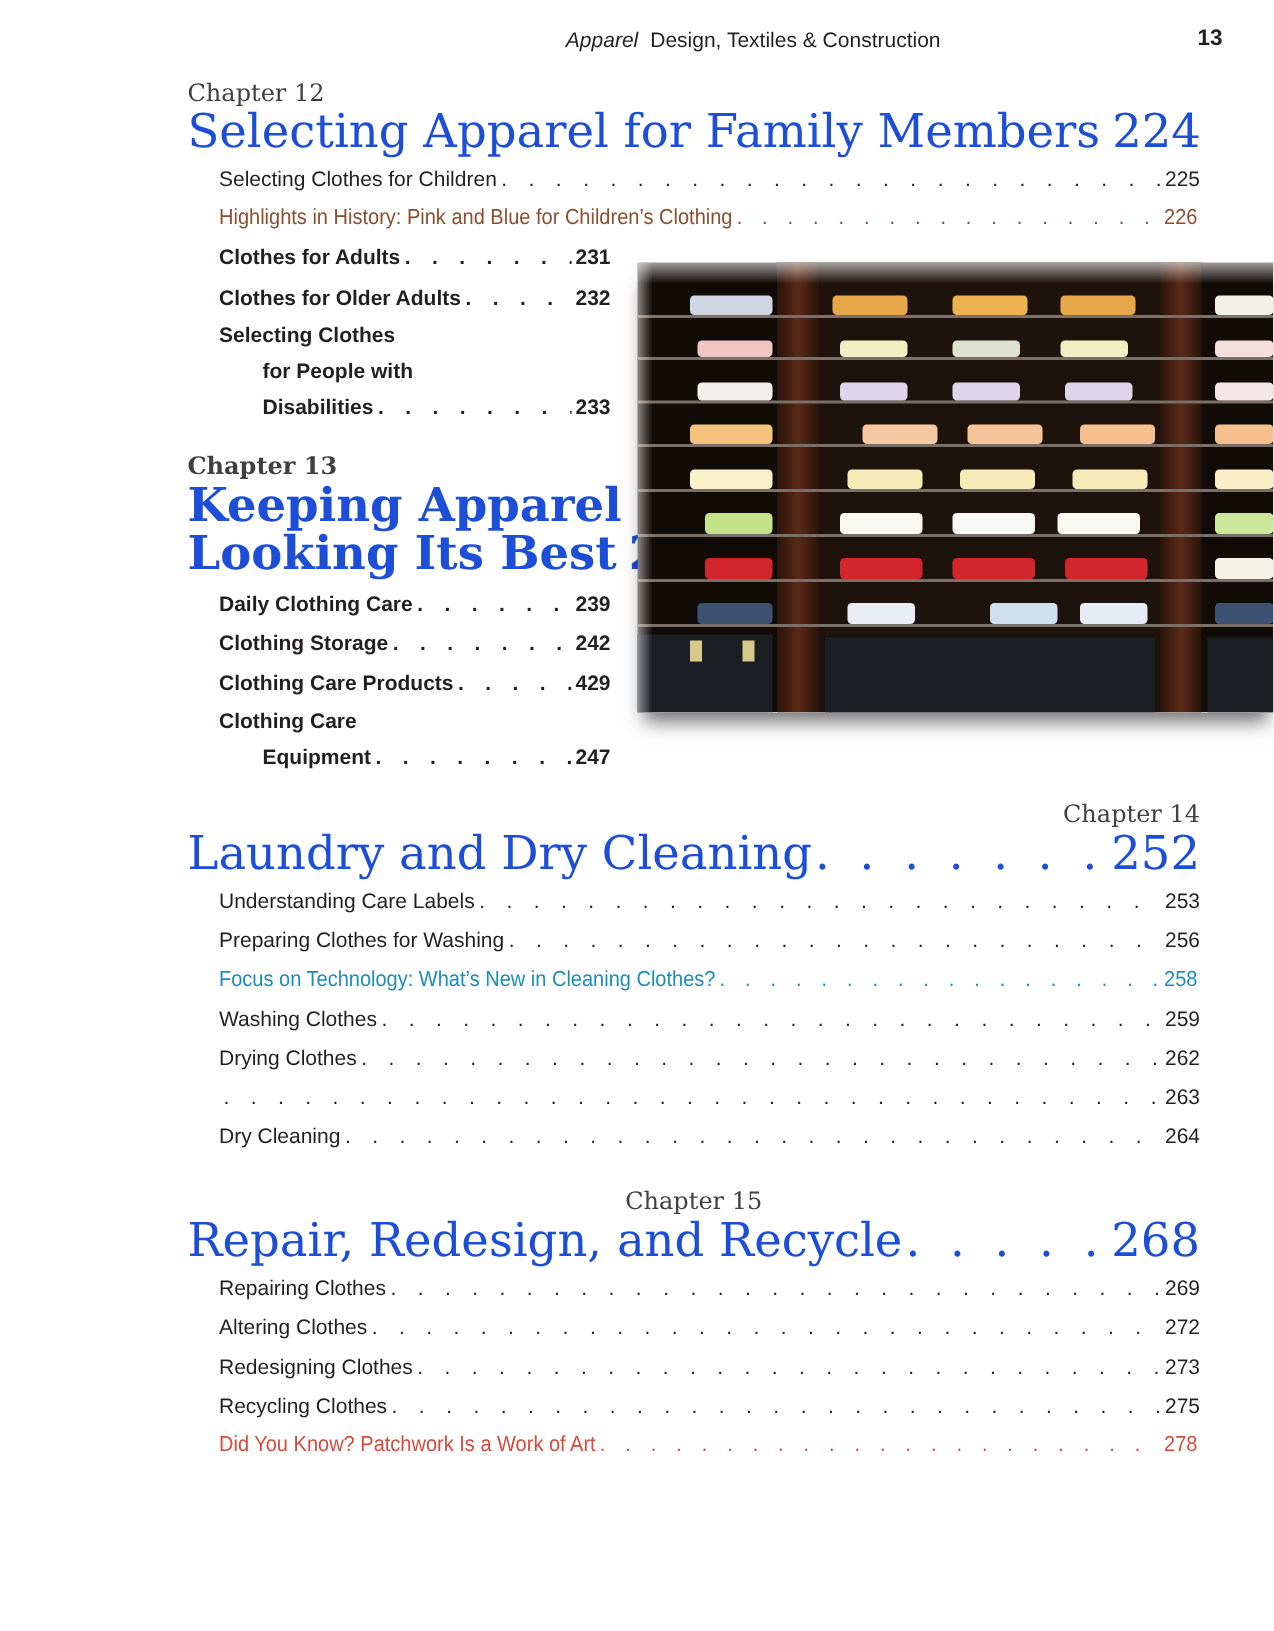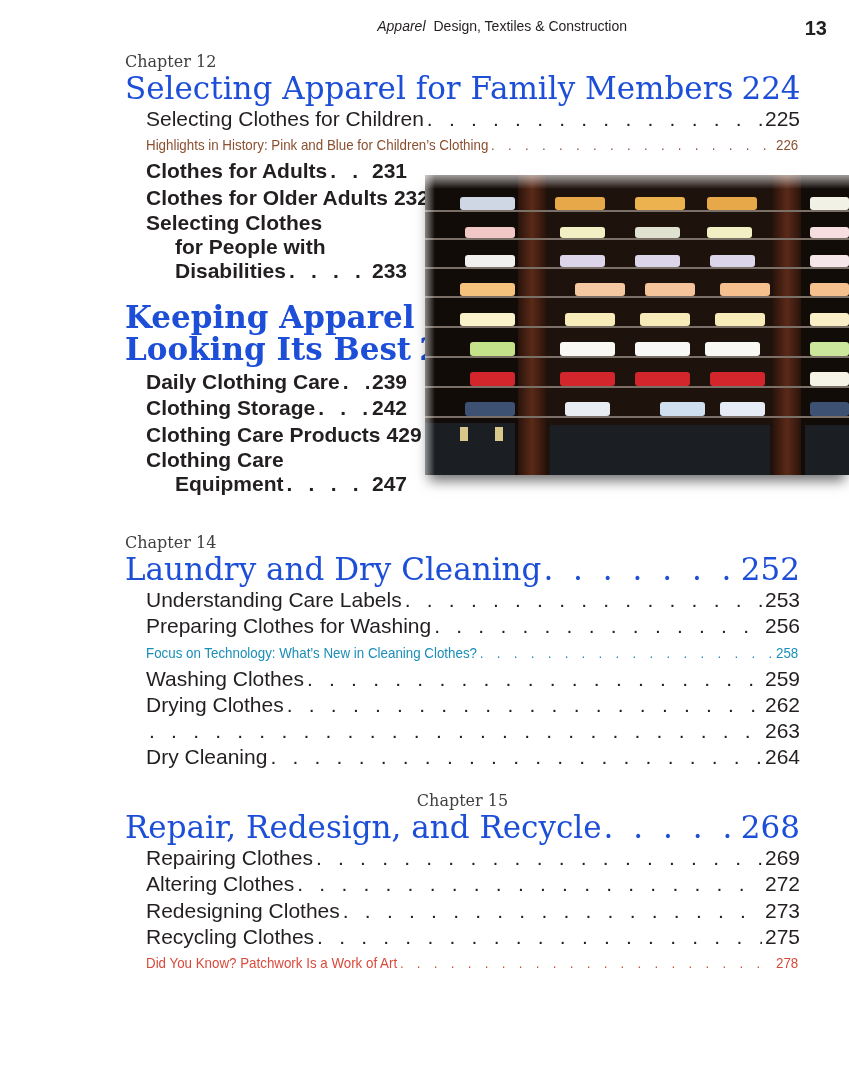--- a/index.html
+++ b/index.html
@@ -9,7 +9,7 @@
   .running-head { position: absolute; top: 17px; left: 0; width: 800px; height: 20px; padding-left: 27px; }
   .rh-book { position: absolute; right: 200px; top: 1px; font-size: 14px; }
   .rh-book i { font-style: italic; margin-right: 8px; }
-  .rh-page { position: absolute; right: 0; top: 0; font-size: 20px; font-weight: bold; }
+  .rh-page { position: absolute; right: 12px; top: 0; font-size: 15px; font-weight: bold; }
 
   .toc { position: absolute; left: 125px; width: 675px; }
 

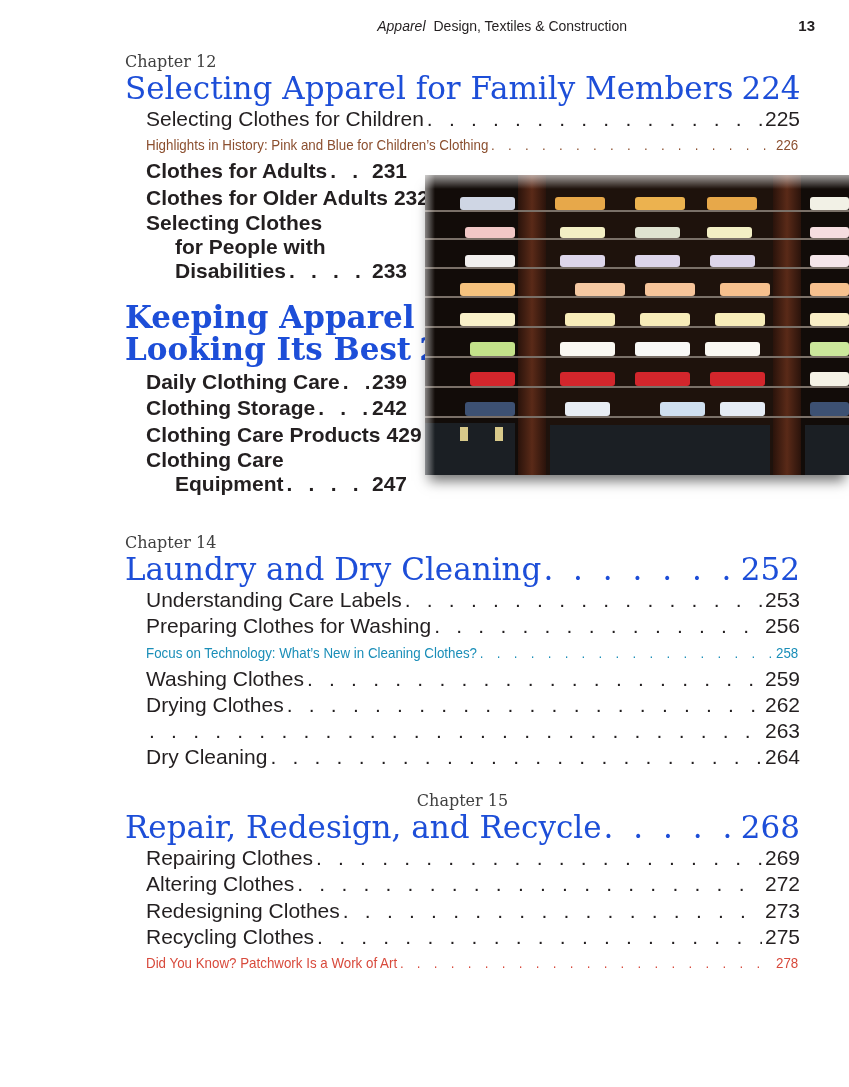--- a/index.html
+++ b/index.html
@@ -19,7 +19,7 @@
   .ch-title .dots { flex: 1; overflow: hidden; letter-spacing: 5px; margin: 0 6px 0 2px; }
 
   .entry { display: flex; align-items: baseline; white-space: nowrap;
-           font-size: 21px; line-height: 26.3px; margin-left: 21px; }
+           font-size: 14px; line-height: 26.3px; margin-left: 21px; }
   .entry .t { flex: none; }
   .entry .dots { flex: 1; overflow: hidden; letter-spacing: 5.2px; margin: 0 3px 0 3px; }
   .entry .p { flex: none; }

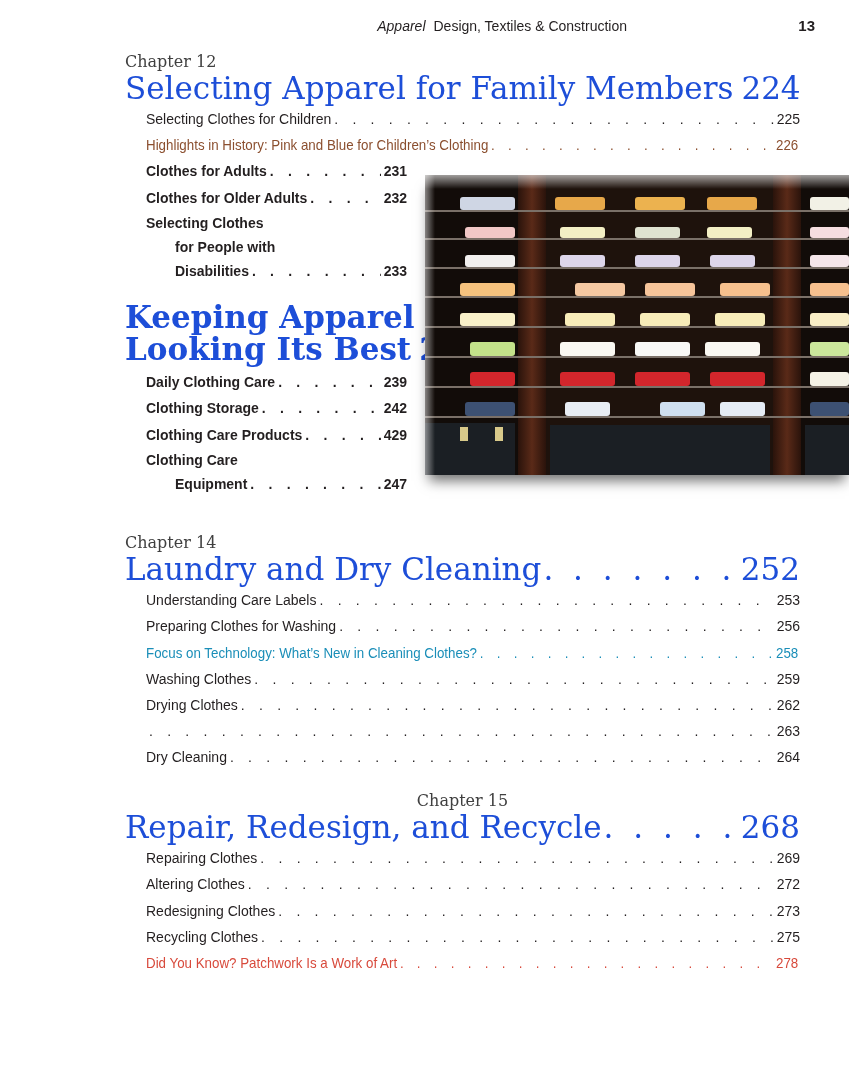--- a/index.html
+++ b/index.html
@@ -91,6 +91,7 @@
 </div>
 
 <div class="toc narrow" style="top:301px; width:282px;">
+  <div class="ch-label">Chapter 13</div>
   <div>
     <div class="ch-title">
         <span>Keeping Apparel</span>

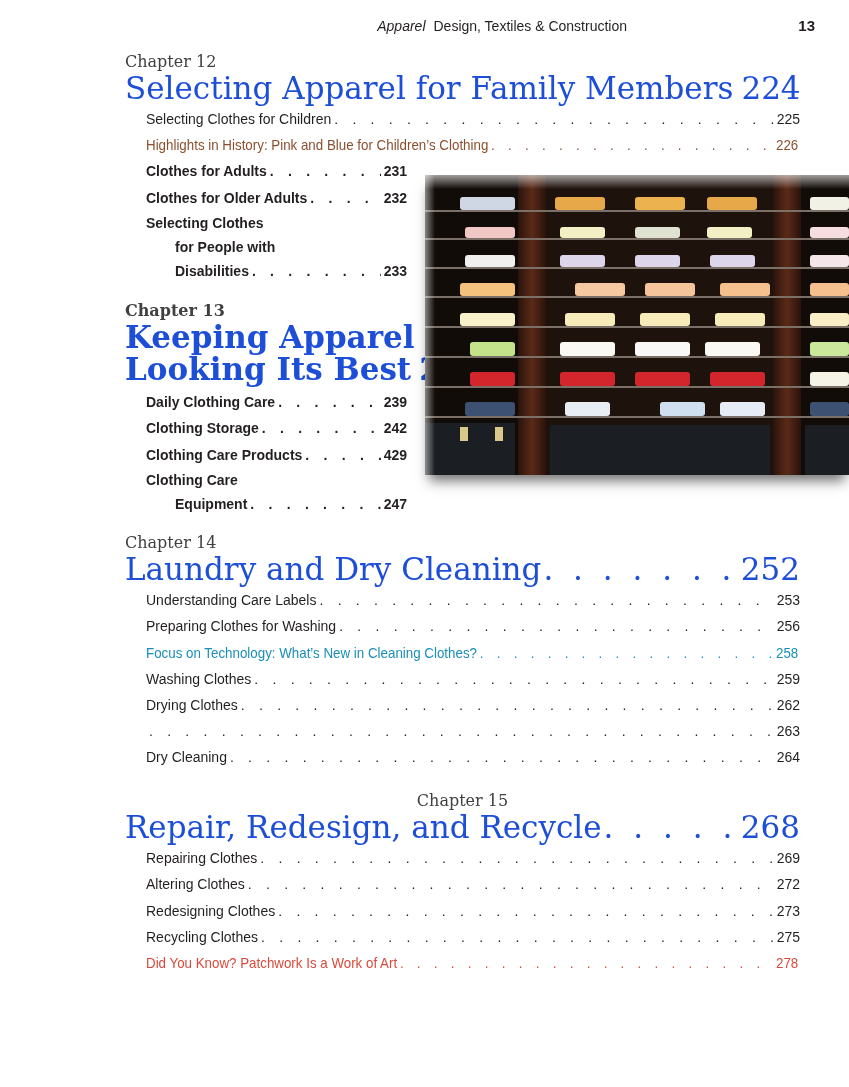--- a/index.html
+++ b/index.html
@@ -229,7 +229,7 @@
   </svg>
 </div>
 
-<div class="toc" style="top:533px;">
+<div class="toc" style="top:533px;text-align:right;">
   <div class="ch-label">Chapter 14</div>
   <div class="ch-title">
     <span>Laundry and Dry Cleaning</span>

